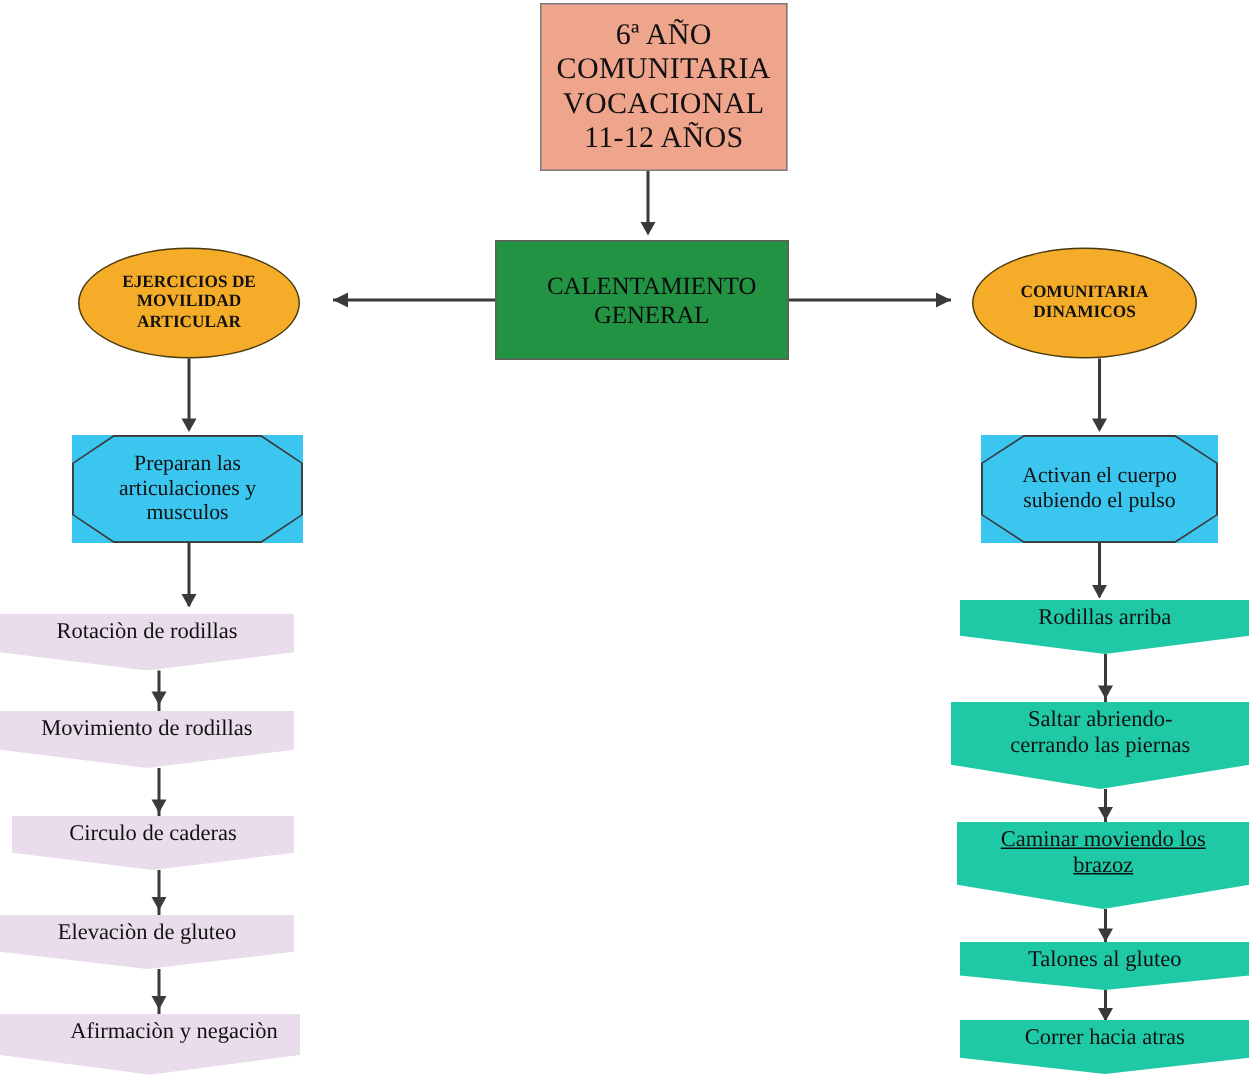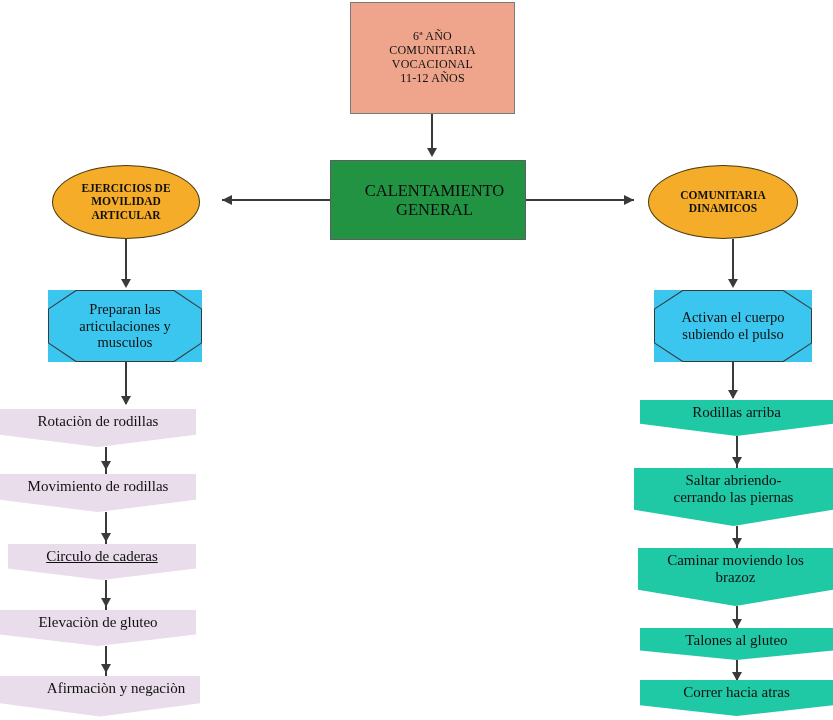--- a/index.html
+++ b/index.html
@@ -40,12 +40,12 @@
   }
 
   #top-box {
-    left: 350px;
+    left: 360px;
     top: 2px;
     width: 165px;
     height: 112px;
     background: #EFA48C;
-    font-size: 12px;
+    font-size: 20px;
     letter-spacing: .2px;
   }
 

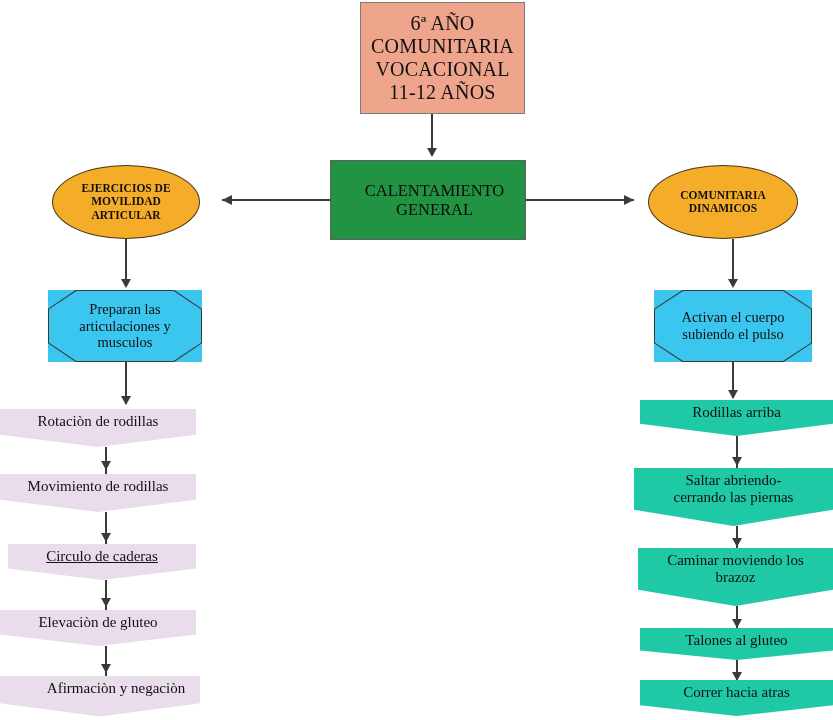--- a/index.html
+++ b/index.html
@@ -243,7 +243,7 @@
   <div class="vline" style="left:105px; top:512px; height:32px;"></div>
   <div class="arrow-down" style="left:101px; top:533px;"></div>
 
-  <div class="chev-node chev-pink" style="left:8px; top:544px; width:188px; height:36px;text-decoration:underline;">
+  <div class="chev-node chev-pink" style="left:8px; top:544px; width:188px; height:36px;">
     <div class="chev-bg" style="clip-path: polygon(0% 0%, 100% 0%, 100% 68%, 50% 100%, 0% 68%);"></div>
     <span class="node-label">Circulo de caderas</span>
   </div>

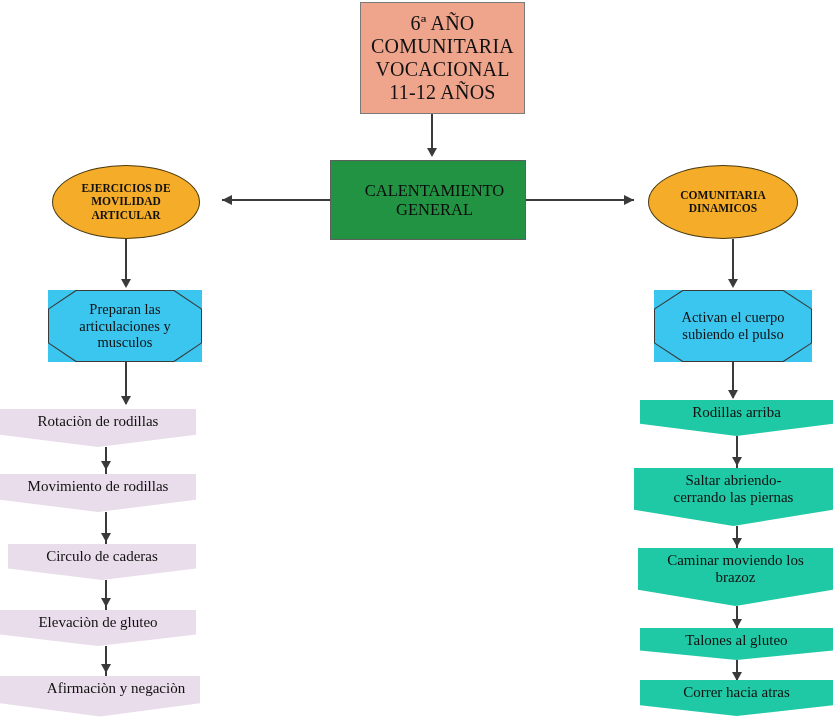--- a/index.html
+++ b/index.html
@@ -297,7 +297,7 @@
   <div class="vline" style="left:736px; top:526px; height:22px;"></div>
   <div class="arrow-down" style="left:732px; top:538px;"></div>
 
-  <div class="chev-node chev-teal" style="left:638px; top:548px; width:195px; height:58px;">
+  <div class="chev-node chev-teal" style="left:638px; top:548px; width:195px; height:58px;text-decoration:underline;">
     <div class="chev-bg" style="clip-path: polygon(0% 0%, 100% 0%, 100% 72%, 50% 100%, 0% 72%);"></div>
     <span class="node-label">Caminar moviendo los
 brazoz</span>

